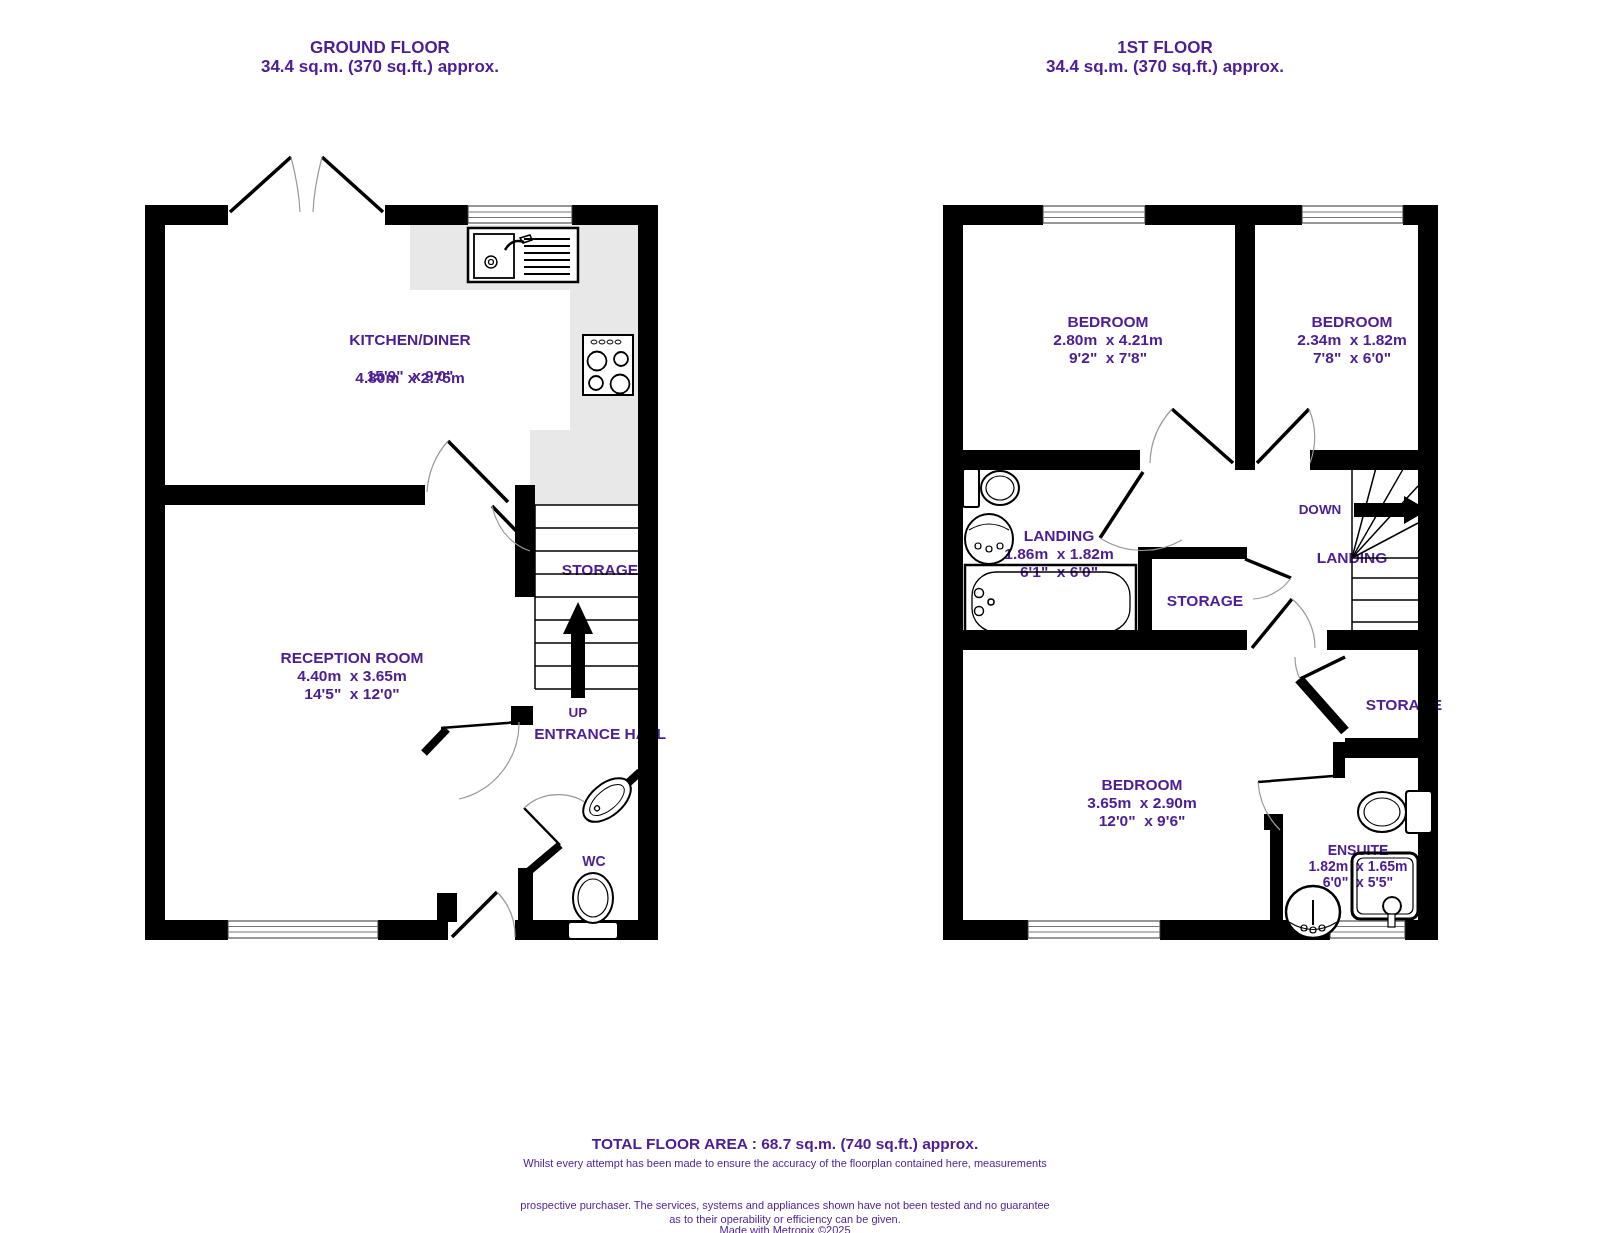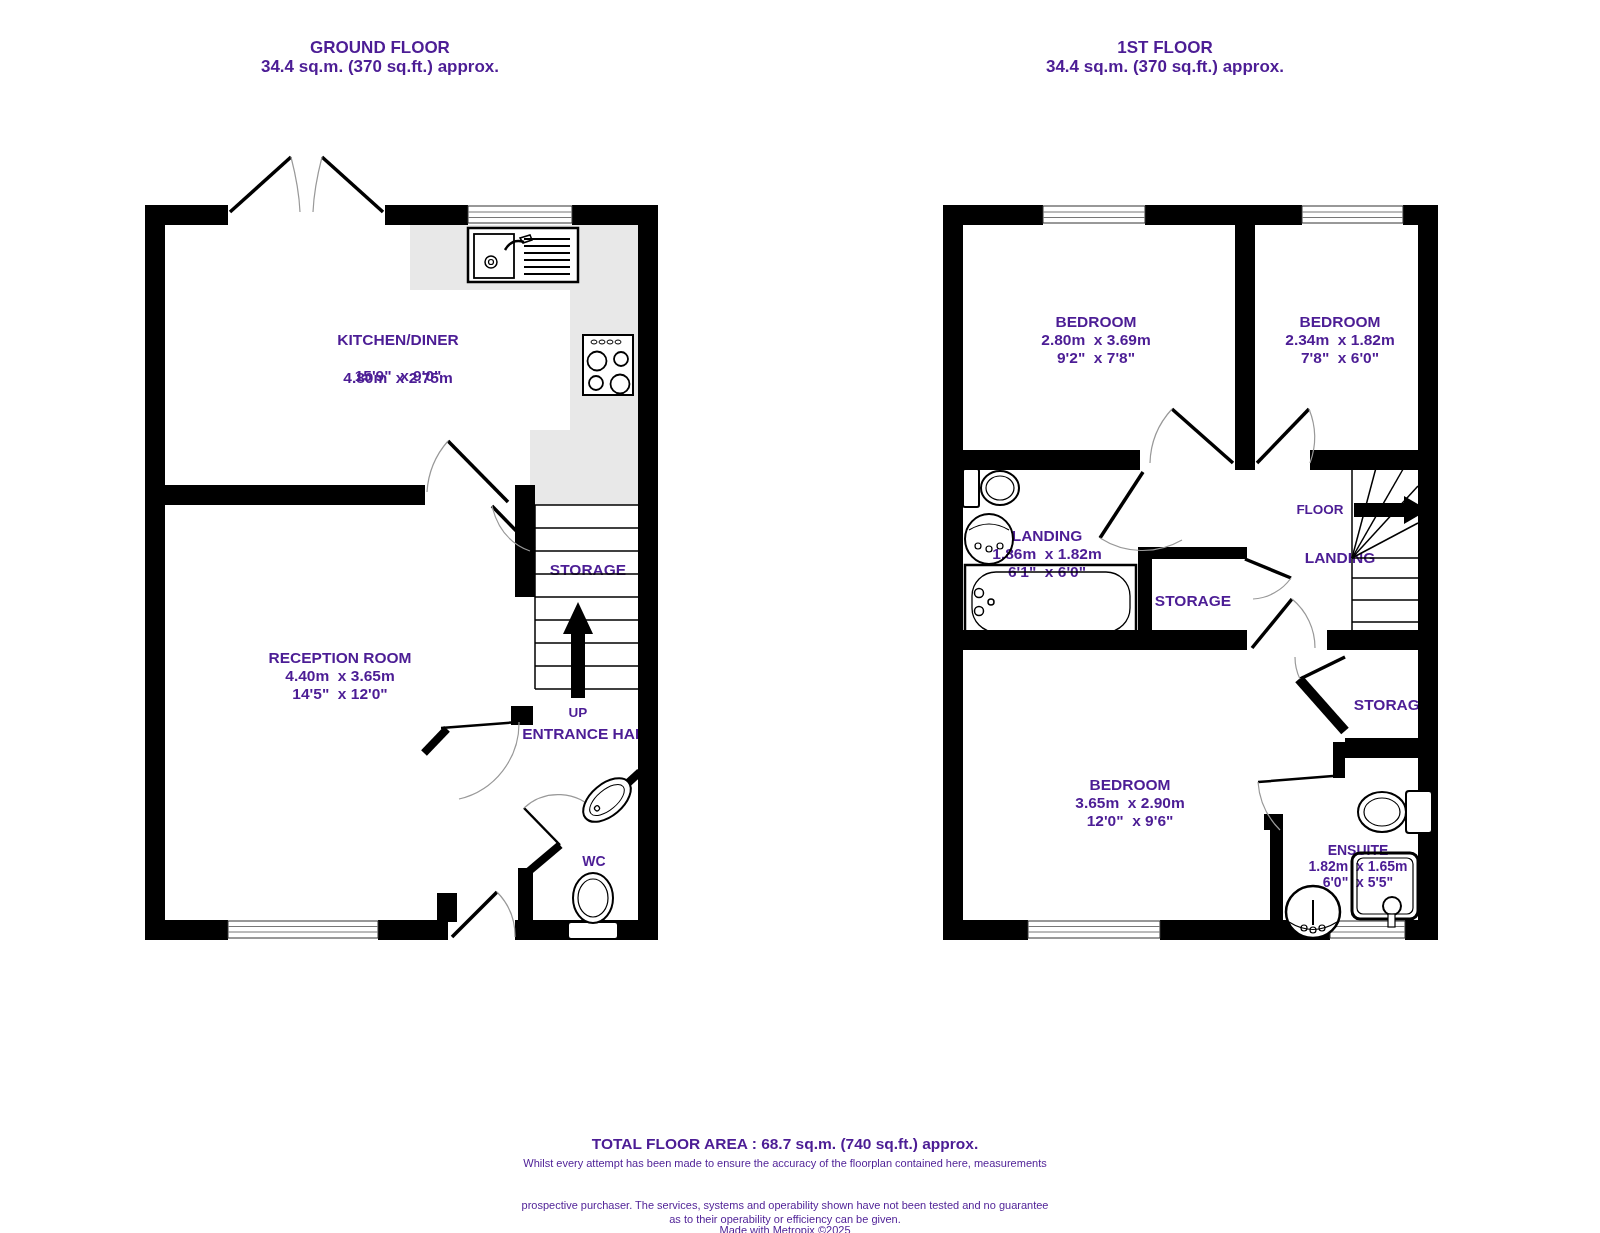--- a/index.html
+++ b/index.html
@@ -8,7 +8,7 @@
   .lbl{position:absolute;transform:translate(-50%,-50%);font-weight:bold;color:#4c1d95;
        white-space:pre;z-index:1;text-align:center;}
   .t17{font-size:17px;}
-  .s15{font-size:15.5px;}
+  .s15{font-size:15.5px;margin-left:12px;}
   .s14{font-size:14px;}
   .s13{font-size:13.5px;font-weight:bold;}
   .s10{font-size:14px;}

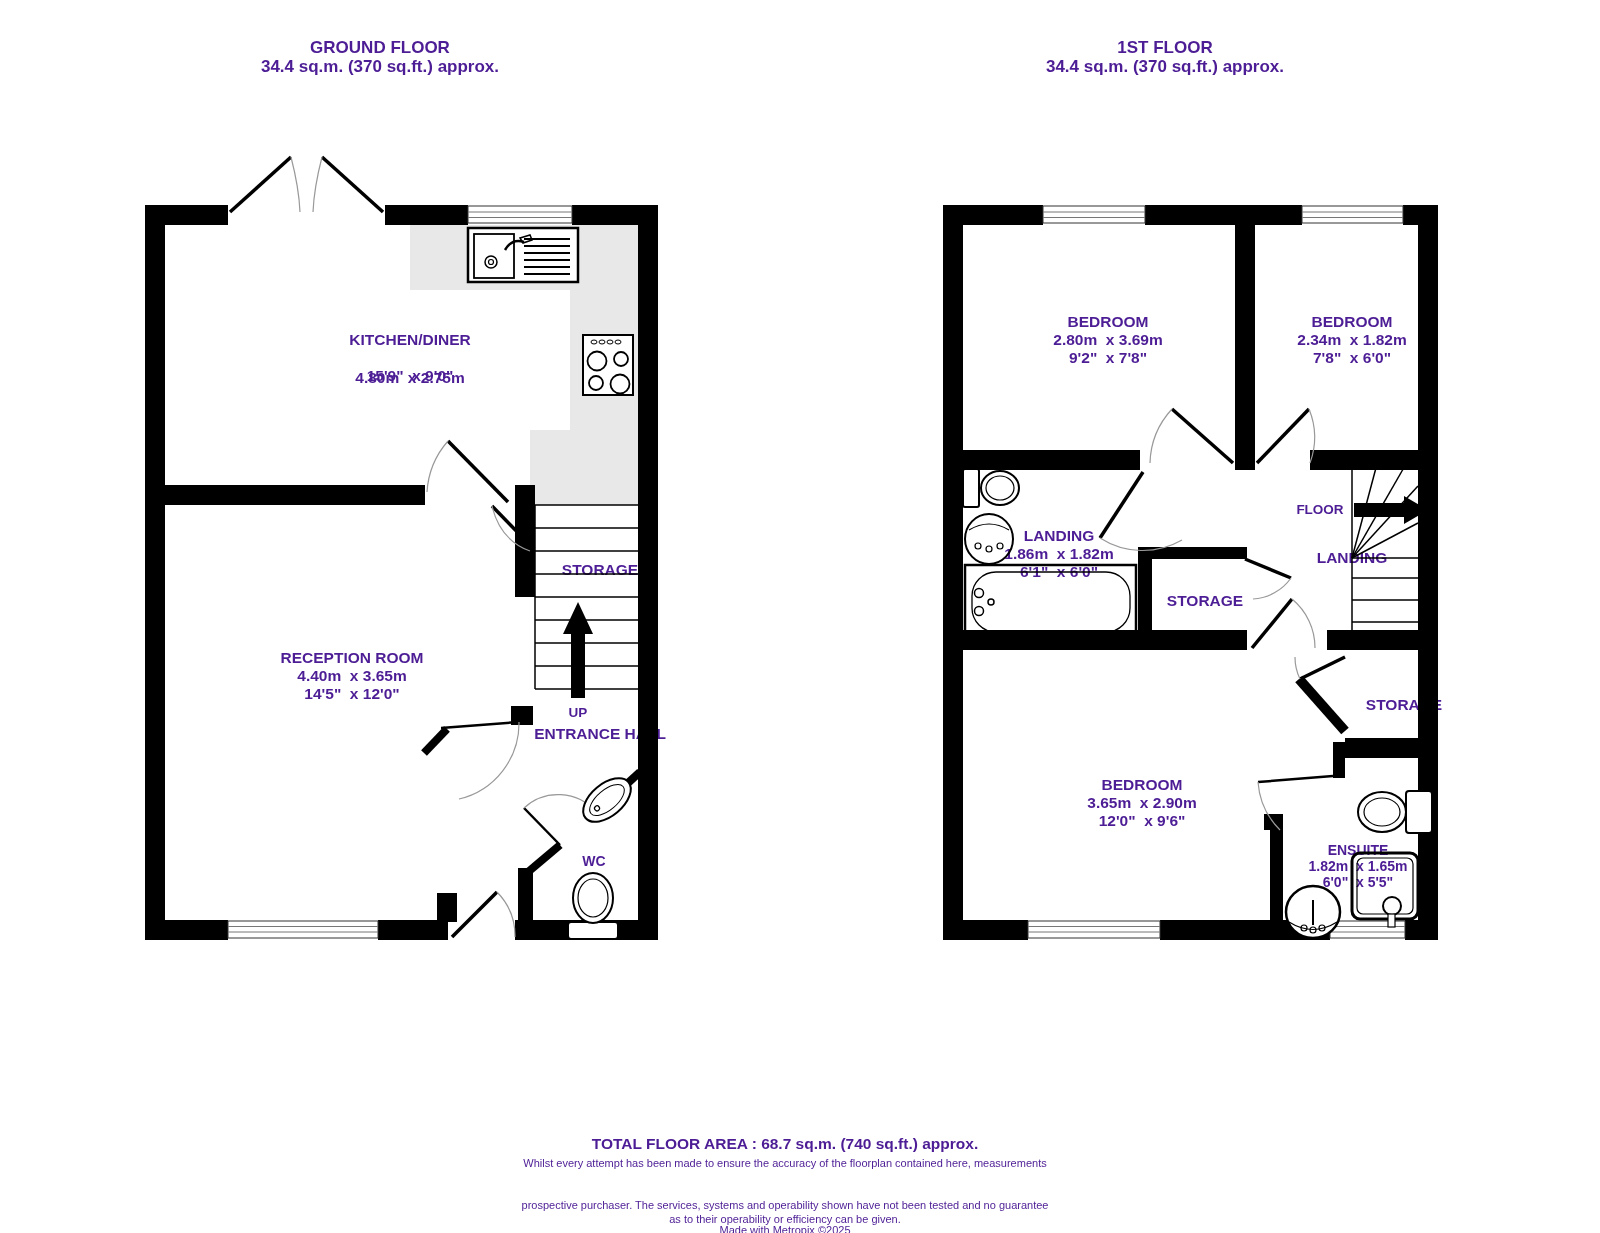--- a/index.html
+++ b/index.html
@@ -46,7 +46,7 @@
   <div class="lbl s10" style="left:594px;top:861px">WC</div>
 
   <div class="lbl s15" style="left:1096px;top:322px">BEDROOM</div>
-  <div class="lbl s15" style="left:1096px;top:340px">2.80m  x 3.69m</div>
+  <div class="lbl s15" style="left:1096px;top:340px">2.80m  x 4.21m</div>
   <div class="lbl s15" style="left:1096px;top:358px">9'2"  x 7'8"</div>
   <div class="lbl s15" style="left:1340px;top:322px">BEDROOM</div>
   <div class="lbl s15" style="left:1340px;top:340px">2.34m  x 1.82m</div>

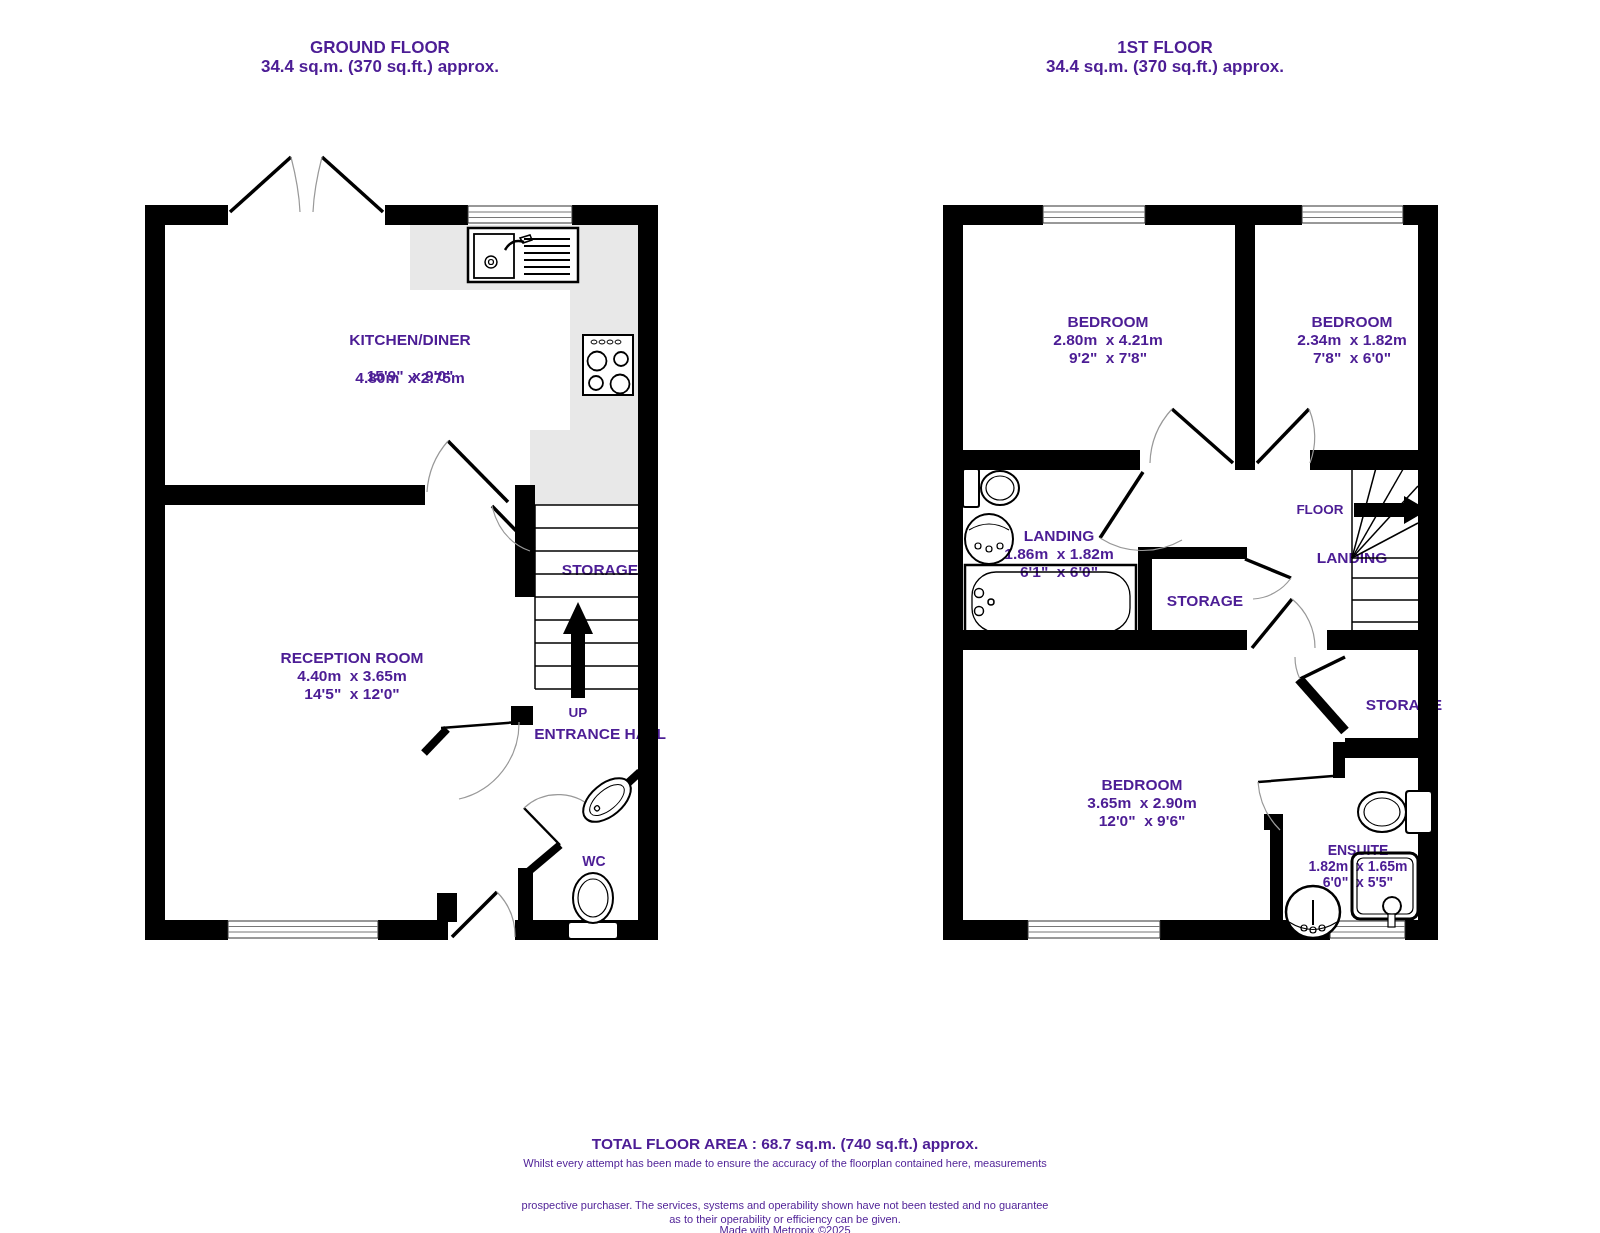--- a/index.html
+++ b/index.html
@@ -55,7 +55,7 @@
   <div class="lbl s15" style="left:1047px;top:554px">1.86m  x 1.82m</div>
   <div class="lbl s15" style="left:1047px;top:572px">6'1"  x 6'0"</div>
   <div class="lbl s15" style="left:1193px;top:601px">STORAGE</div>
-  <div class="lbl s13" style="left:1320px;top:509px">FLOOR</div>
+  <div class="lbl s13" style="left:1320px;top:509px">DOWN</div>
   <div class="lbl s15" style="left:1340px;top:558px">LANDING</div>
   <div class="lbl s15" style="left:1392px;top:705px">STORAGE</div>
   <div class="lbl s15" style="left:1130px;top:785px">BEDROOM</div>

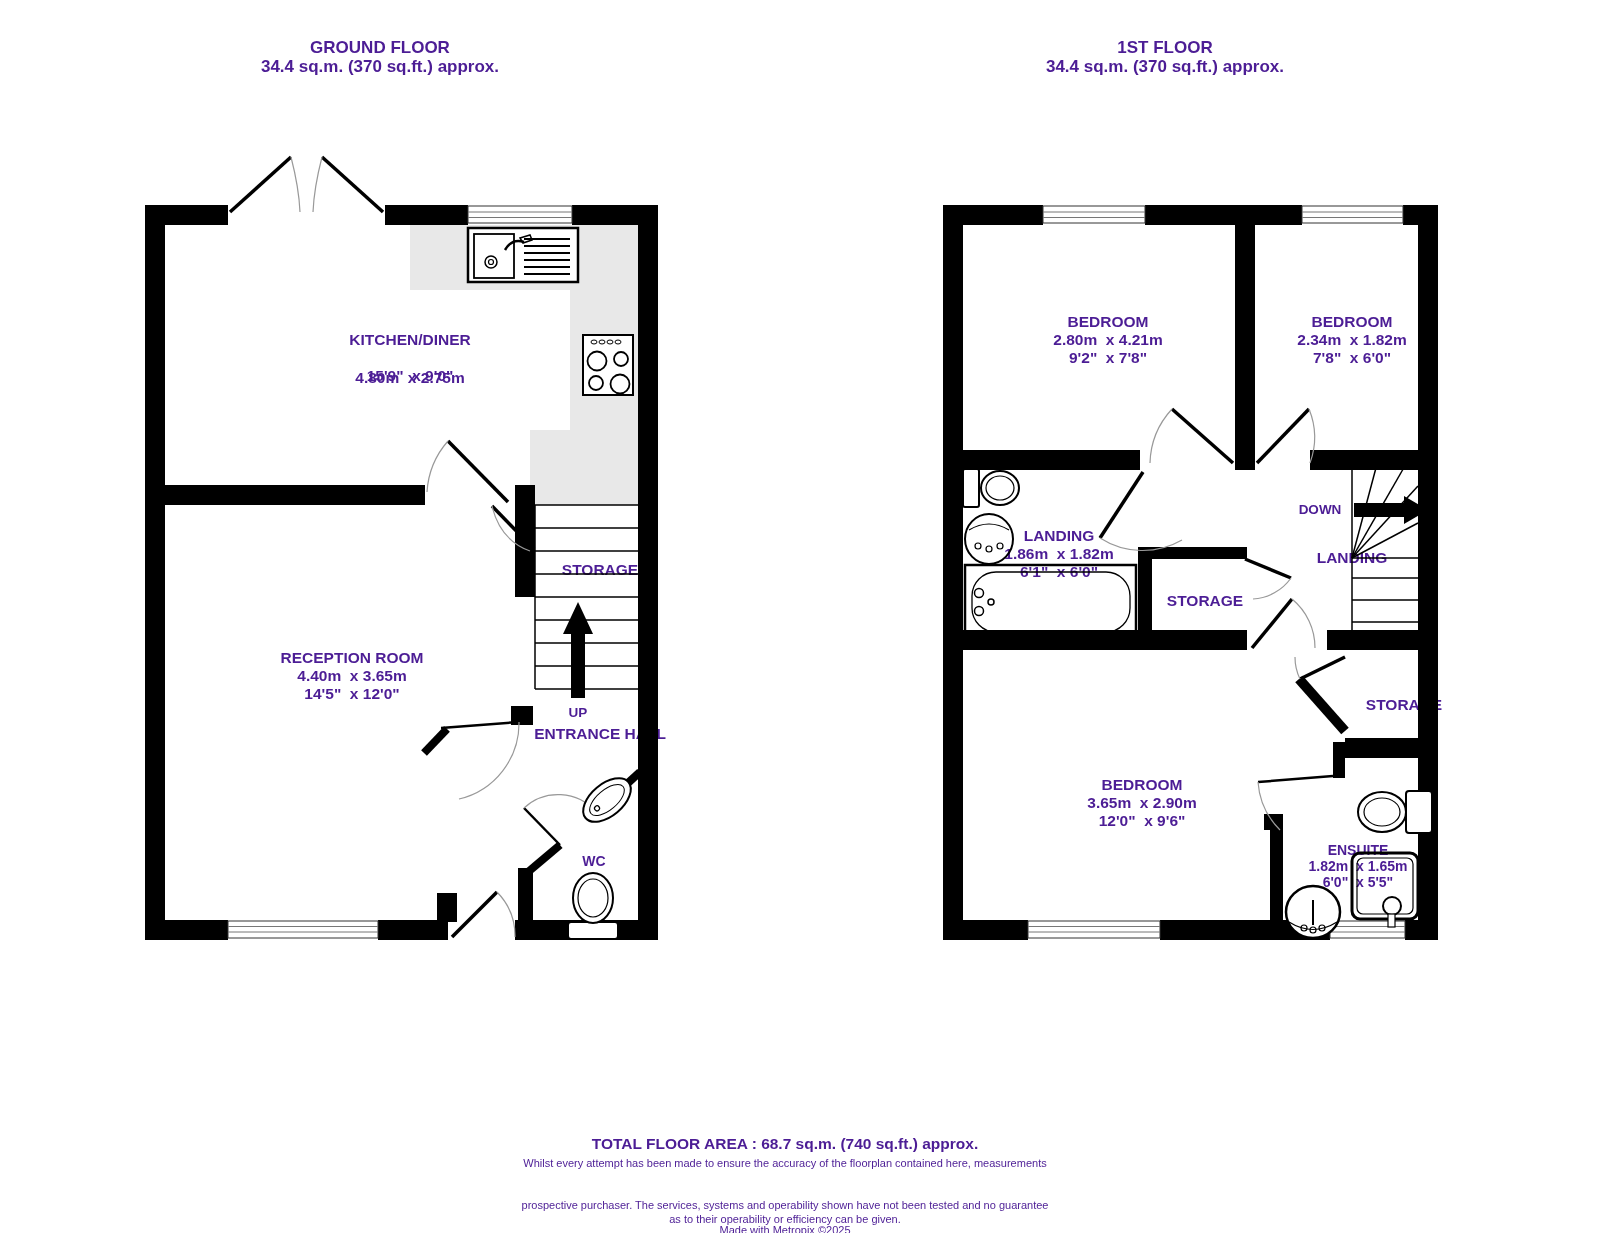--- a/index.html
+++ b/index.html
@@ -67,7 +67,7 @@
 
   <div class="lbl foot" style="left:785px;top:1144px">TOTAL FLOOR AREA : 68.7 sq.m. (740 sq.ft.) approx.</div>
   <div class="lbl disc" style="left:785px;top:1163px">Whilst every attempt has been made to ensure the accuracy of the floorplan contained here, measurements</div>
-  <div class="lbl disc" style="left:785px;top:1205px">prospective purchaser. The services, systems and operability shown have not been tested and no guarantee</div>
+  <div class="lbl disc" style="left:785px;top:1205px">prospective purchaser. The services, systems and appliances shown have not been tested and no guarantee</div>
   <div class="lbl disc" style="left:785px;top:1219px">as to their operability or efficiency can be given.</div>
   <div class="lbl disc" style="left:785px;top:1230px">Made with Metropix ©2025</div>
 

